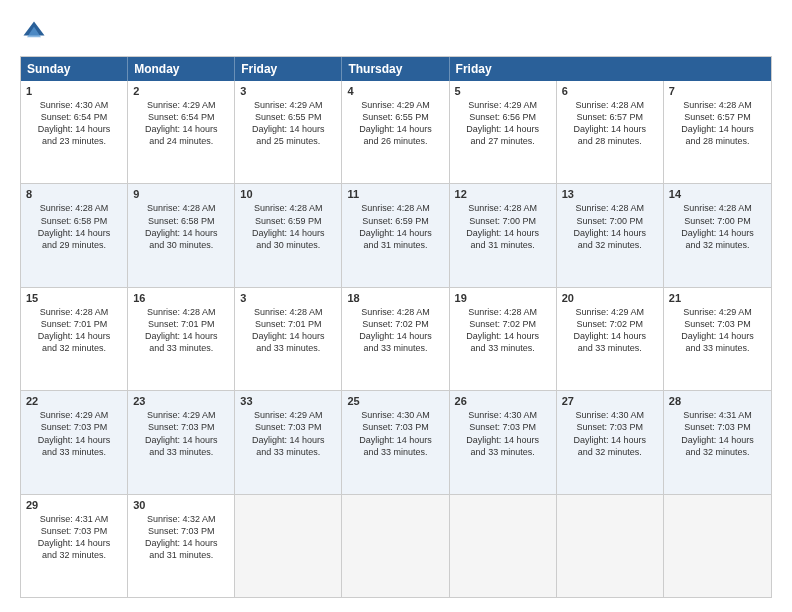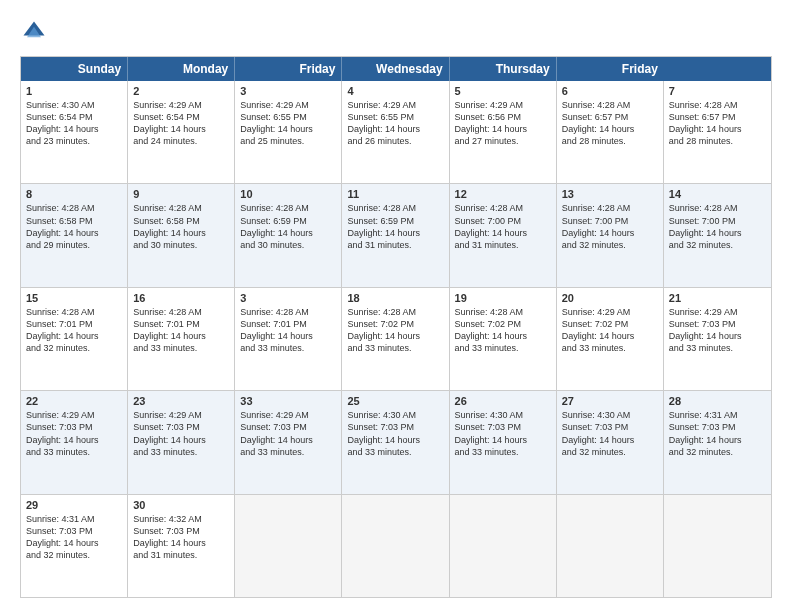--- a/index.html
+++ b/index.html
@@ -77,7 +77,7 @@
       font-size: 12px;
       font-weight: bold;
       padding: 5px 6px;
-      text-align: right;
+      text-align: left;
       border-right: 1px solid rgba(255,255,255,0.3);
     }
     .cal-header-cell:last-child { border-right: none; }

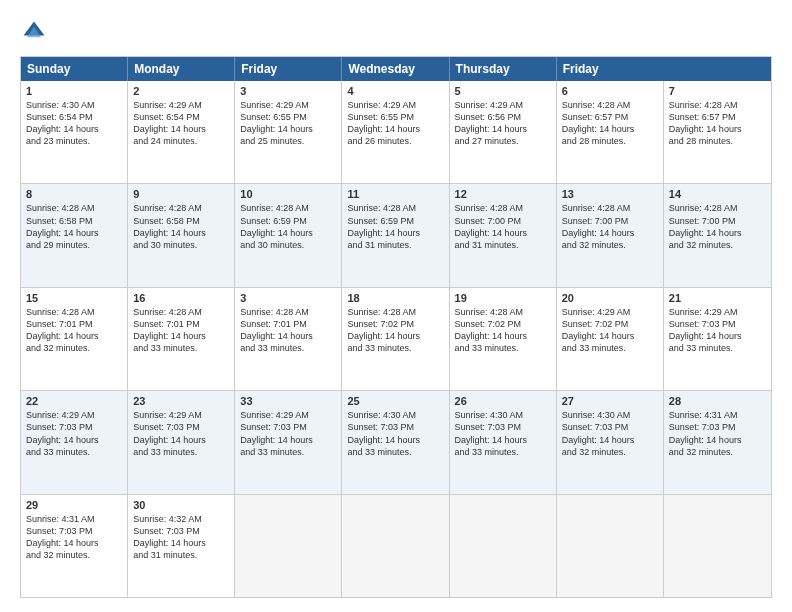--- a/index.html
+++ b/index.html
@@ -143,7 +143,6 @@
     <div class="cal-header-cell">Sunday</div>
         <div class="cal-header-cell">Monday</div>
         <div class="cal-header-cell">Friday</div>
-        <div class="cal-header-cell">Wednesday</div>
         <div class="cal-header-cell">Thursday</div>
         <div class="cal-header-cell">Friday</div>
       </div>

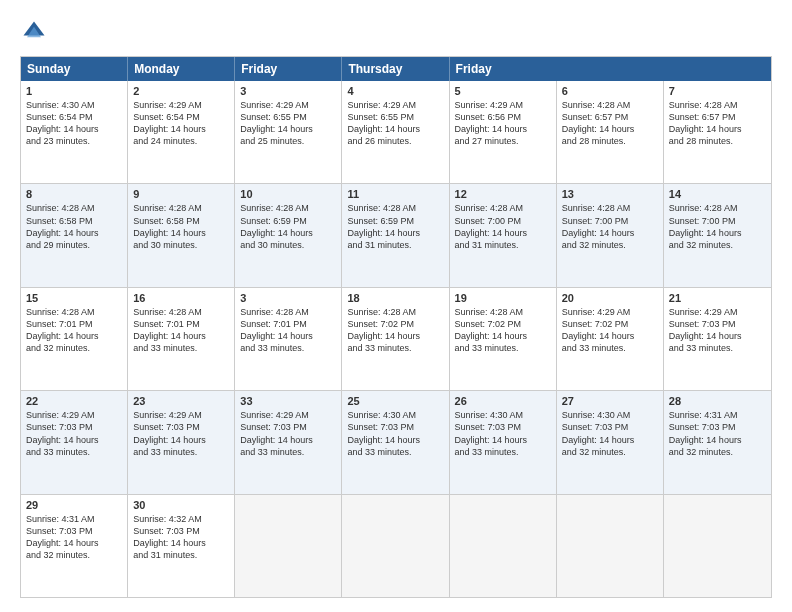--- a/index.html
+++ b/index.html
@@ -115,6 +115,7 @@
       font-size: 9px;
       line-height: 1.35;
       color: #333;
+      text-align: center;
     }
   </style>
 </head>

